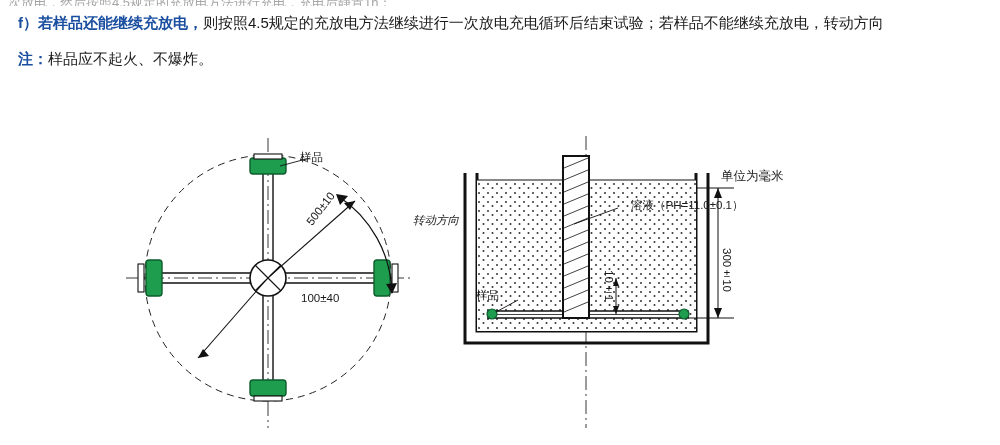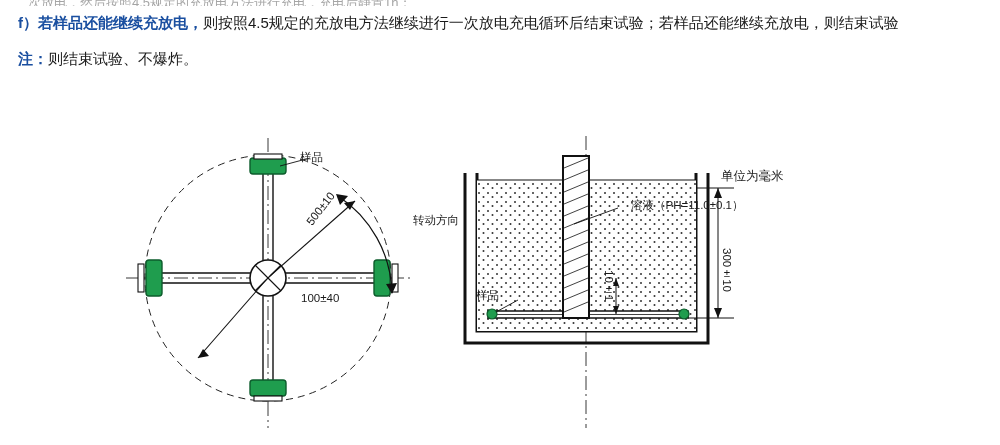--- a/index.html
+++ b/index.html
@@ -48,7 +48,7 @@
   }
   .cut-line {
     position: absolute;
-    left: 28px;
+    left: 8px;
     top: 0px;
     width: 960px;
     height: 6px;

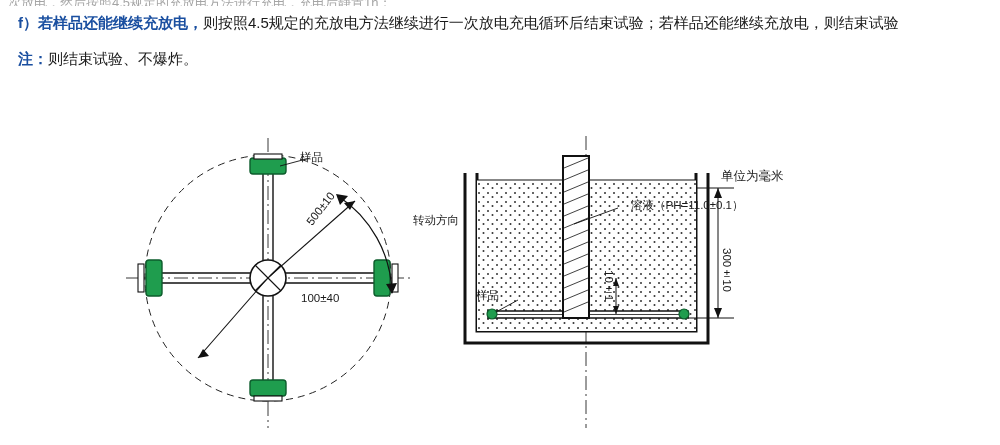--- a/index.html
+++ b/index.html
@@ -108,7 +108,7 @@
 
   <div class="text-block">
     <p class="para">
-      <span class="lead">f）若样品还能继续充放电，</span><span>则按照4.5规定的充放电方法继续进行一次放电充电循环后结束试验；若样品还能继续充放电，则结束试验</span>
+      <span class="lead">f）若样品还能继续充放电，</span><span>则按照4.5规定的充放电方法继续进行一次放电充电循环后结束试验；若样品不能继续充放电，转动方向</span>
     </p>
     <p class="para note">
       <span class="lead">注：</span><span>则结束试验、不爆炸。</span>

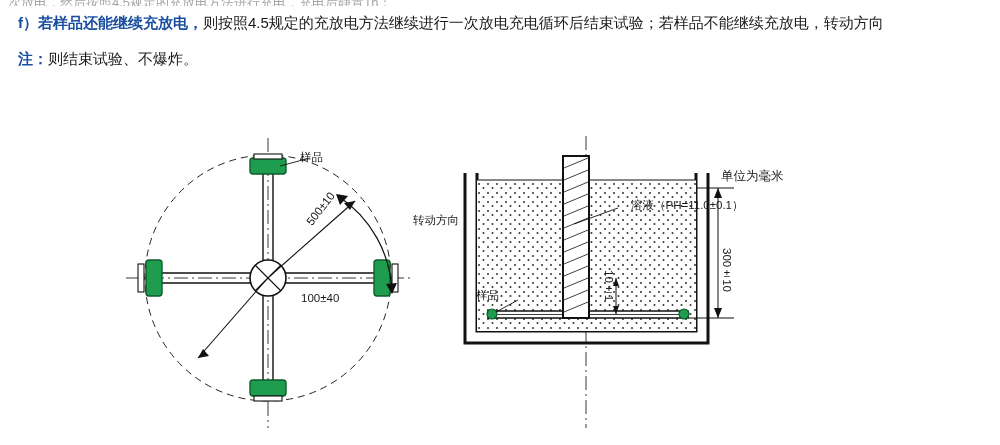--- a/index.html
+++ b/index.html
@@ -111,7 +111,7 @@
       <span class="lead">f）若样品还能继续充放电，</span><span>则按照4.5规定的充放电方法继续进行一次放电充电循环后结束试验；若样品不能继续充放电，转动方向</span>
     </p>
     <p class="para note">
-      <span class="lead">注：</span><span>则结束试验、不爆炸。</span>
+      <span class="lead">注：</span><span>样品应不起火、不爆炸。</span>
     </p>
   </div>
 

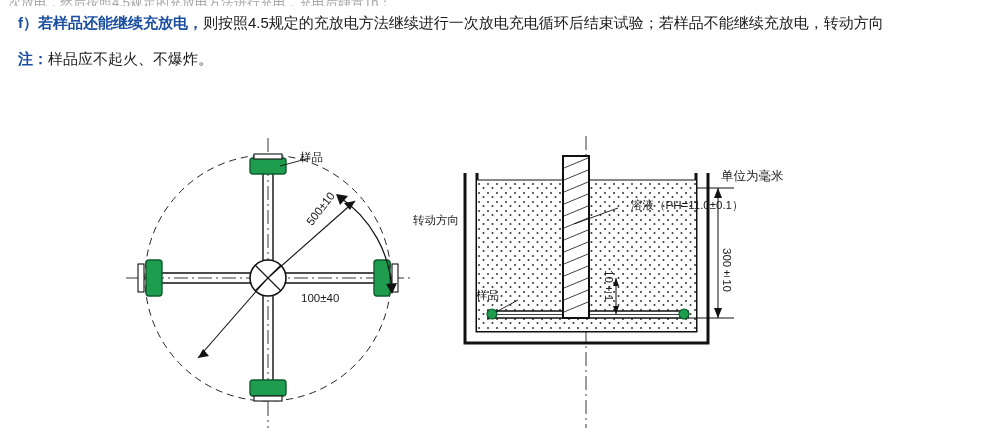--- a/index.html
+++ b/index.html
@@ -91,7 +91,7 @@
     white-space: nowrap;
   }
   .lbl-sample-top   { left: 282px; top: 22px; }
-  .lbl-rotate       { left: 395px; top: 85px; }
+  .lbl-rotate       { left: 395px; top: 85px; font-style: italic; }
   .lbl-500          { left: 286px; top: 92px; transform: rotate(-52deg); transform-origin: 0 0; }
   .lbl-100          { left: 283px; top: 164px; }
   .lbl-solution     { left: 565px; top: 70px; margin-left: 48px; }

